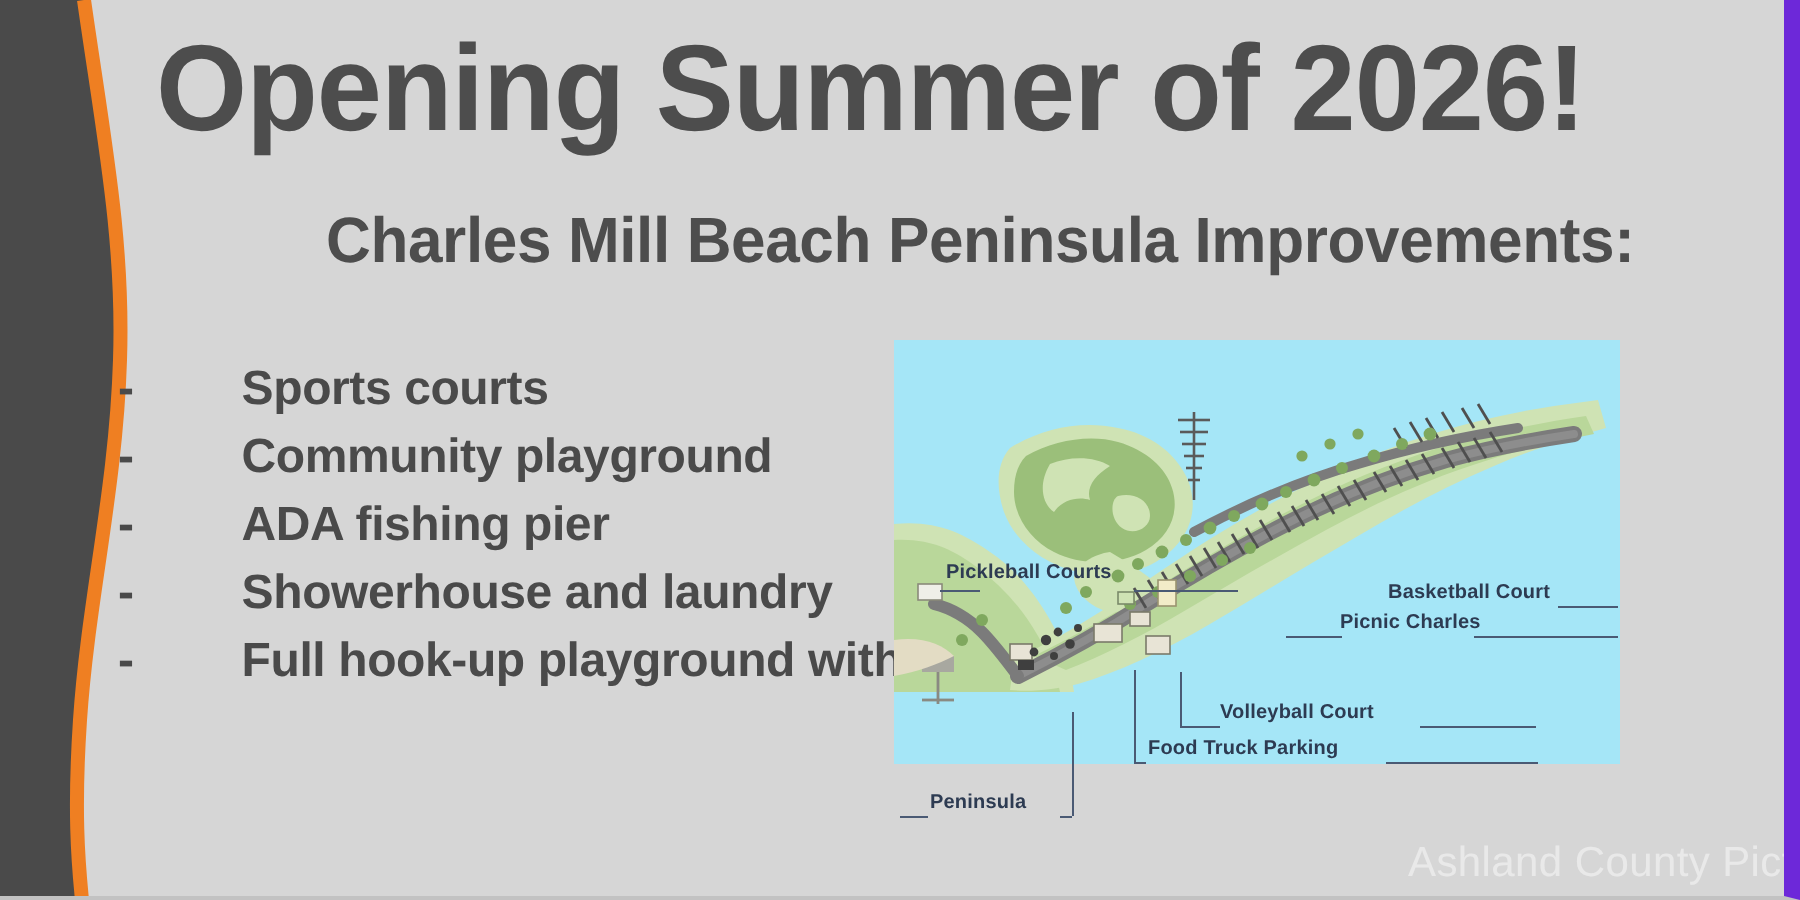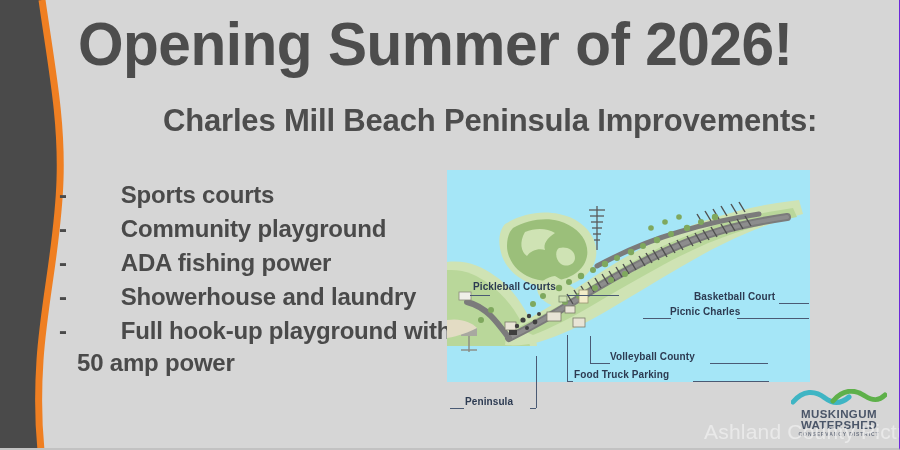--- a/index.html
+++ b/index.html
@@ -12,7 +12,7 @@
     position:relative;width:900px;height:450px;
     background:#d6d6d6;
     border-bottom:2px solid #c2c2c2;
-    border-right:1px solid #6d28d9;
+    border-right:8px solid #6d28d9;
     box-sizing:border-box;
     overflow:hidden;
   }

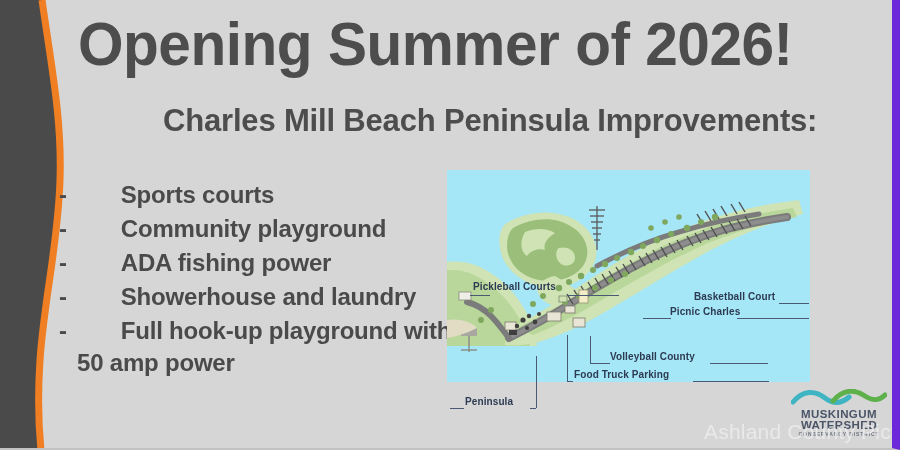--- a/index.html
+++ b/index.html
@@ -105,7 +105,7 @@
     </div>
     <div class="row">
       <span class="dash">-</span>
-      <span class="txt">ADA fishing power</span>
+      <span class="txt">ADA fishing pier</span>
     </div>
     <div class="row">
       <span class="dash">-</span>

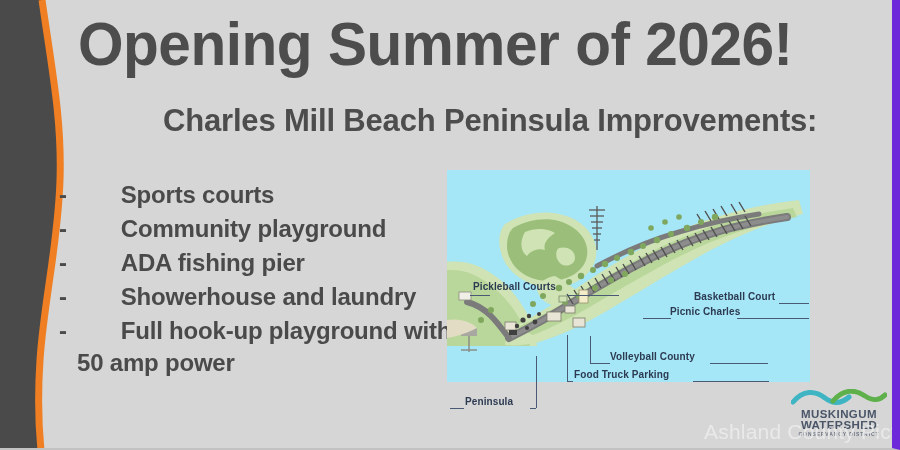--- a/index.html
+++ b/index.html
@@ -115,7 +115,6 @@
       <span class="dash">-</span>
       <span class="txt">Full hook-up playground with</span>
     </div>
-    <div class="cont">50 amp power</div>
   </div>
 
   <div class="map">

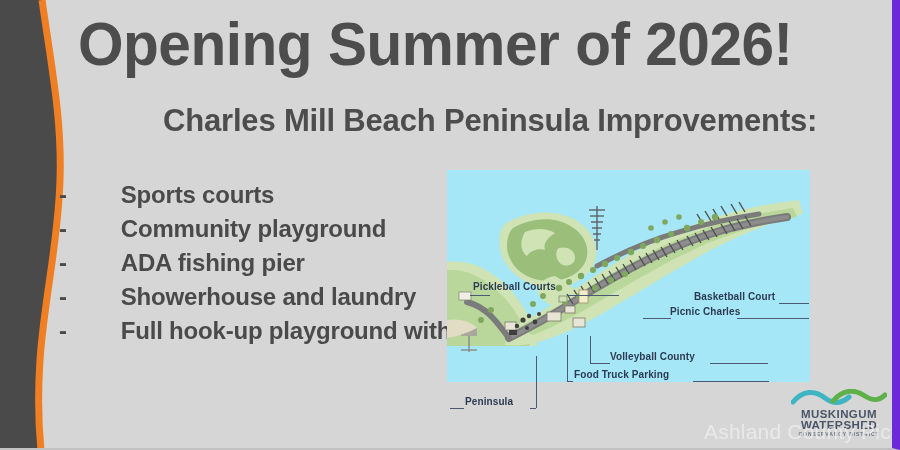--- a/index.html
+++ b/index.html
@@ -271,7 +271,7 @@
   <div class="leader" style="left:737px;top:318px;width:72px;"></div>
   <div class="leader" style="left:643px;top:318px;width:28px;"></div>
 
-  <div class="maplabel" style="left:610px;top:351px;">Volleyball County</div>
+  <div class="maplabel" style="left:610px;top:351px;">Volleyball Court</div>
   <div class="leader" style="left:590px;top:363px;width:20px;"></div>
   <div class="leader-v" style="left:590px;top:336px;height:28px;"></div>
   <div class="leader" style="left:710px;top:363px;width:58px;"></div>

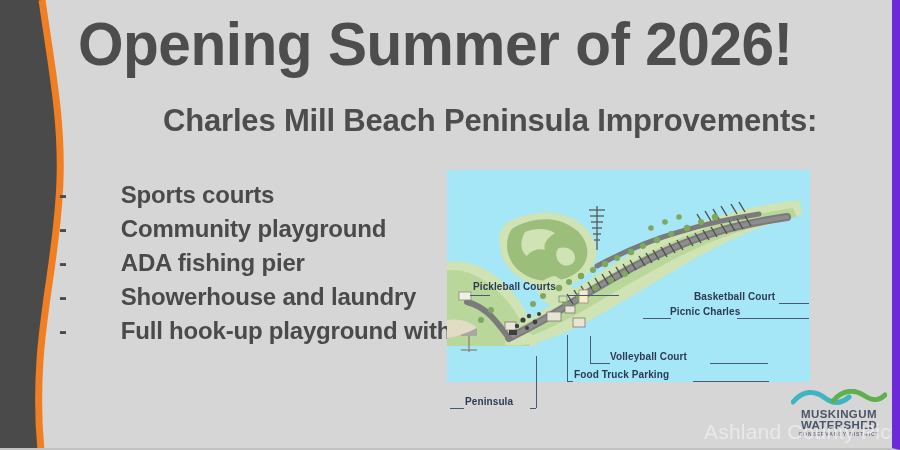--- a/index.html
+++ b/index.html
@@ -286,15 +286,6 @@
   <div class="leader-v" style="left:536px;top:356px;height:52px;"></div>
   <div class="leader" style="left:450px;top:408px;width:14px;"></div>
 
-  <div class="logo">
-    <svg width="96" height="19" viewBox="0 0 96 19" xmlns="http://www.w3.org/2000/svg">
-      <path d="M2,13 C12,1 24,1 34,9 C42,15 50,15 58,8" stroke="#3fb5c4" stroke-width="5" fill="none" stroke-linecap="round"></path>
-      <path d="M42,12 C52,0 64,0 74,7 C82,12 88,12 94,6" stroke="#5eb04a" stroke-width="5" fill="none" stroke-linecap="round"></path>
-    </svg>
-    <div class="l1">MUSKINGUM</div>
-    <div class="l2">WATERSHED</div>
-    <div class="l3">CONSERVANCY DISTRICT</div>
-  </div>
 
   <div class="watermark">Ashland County Pictures</div>
 

